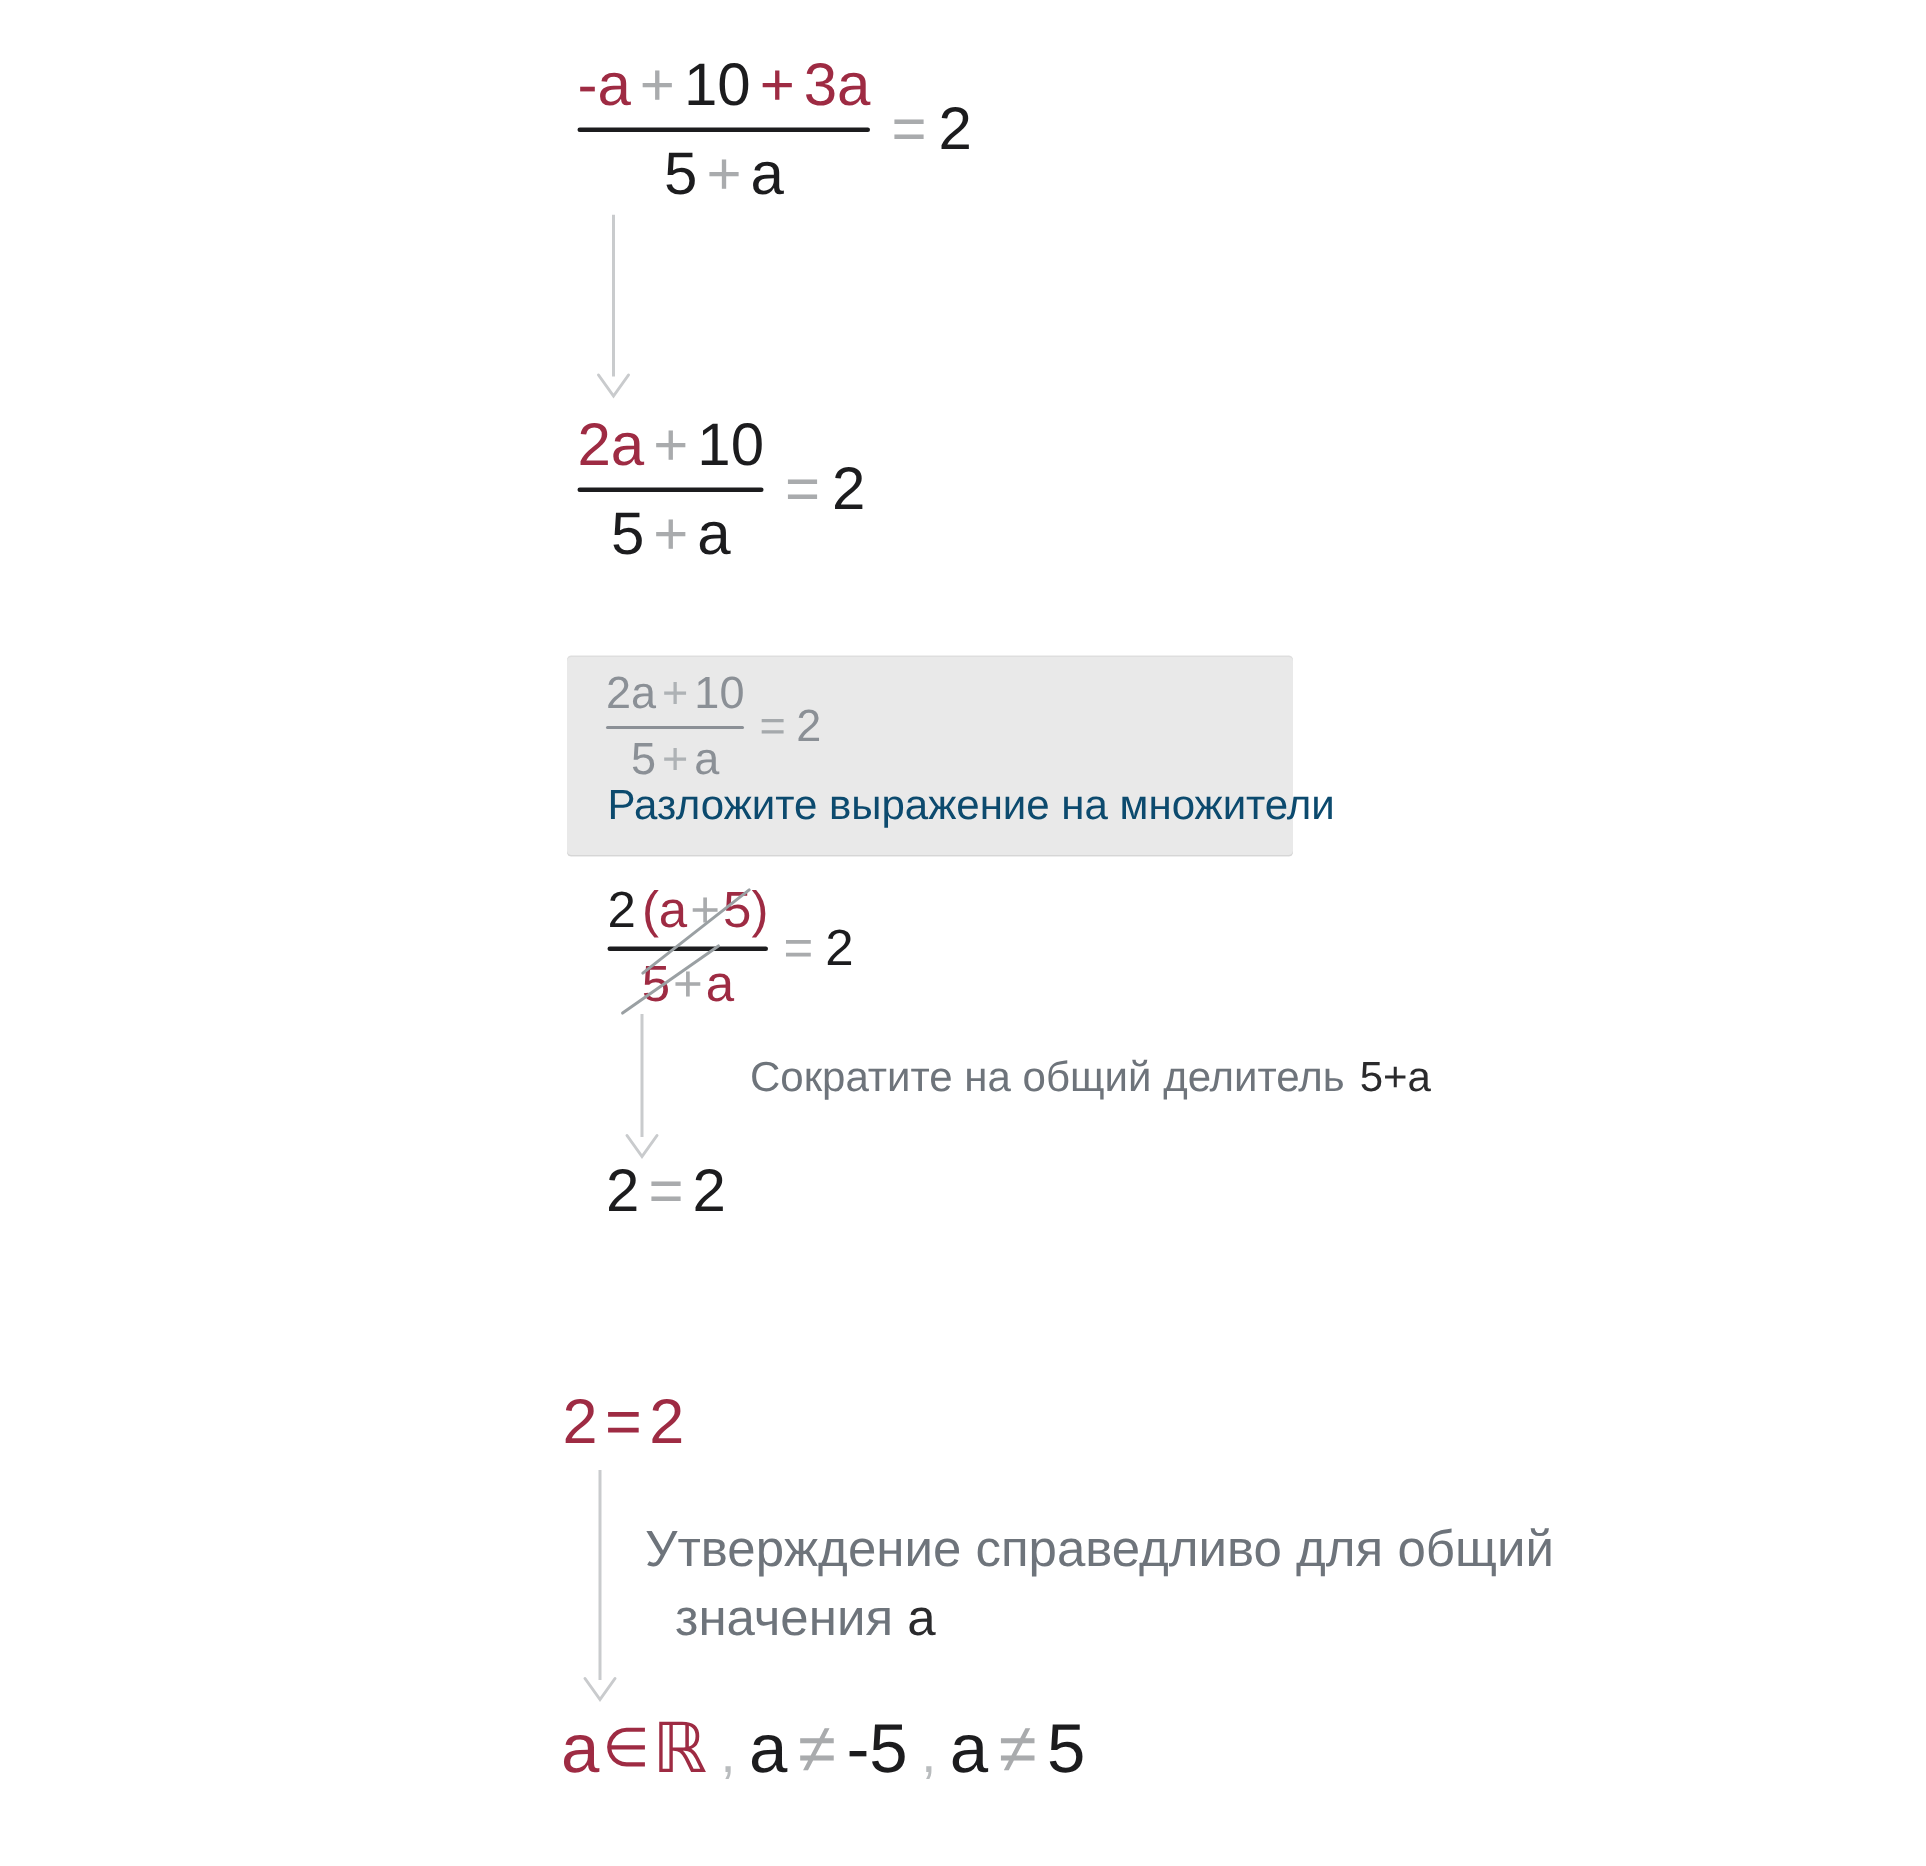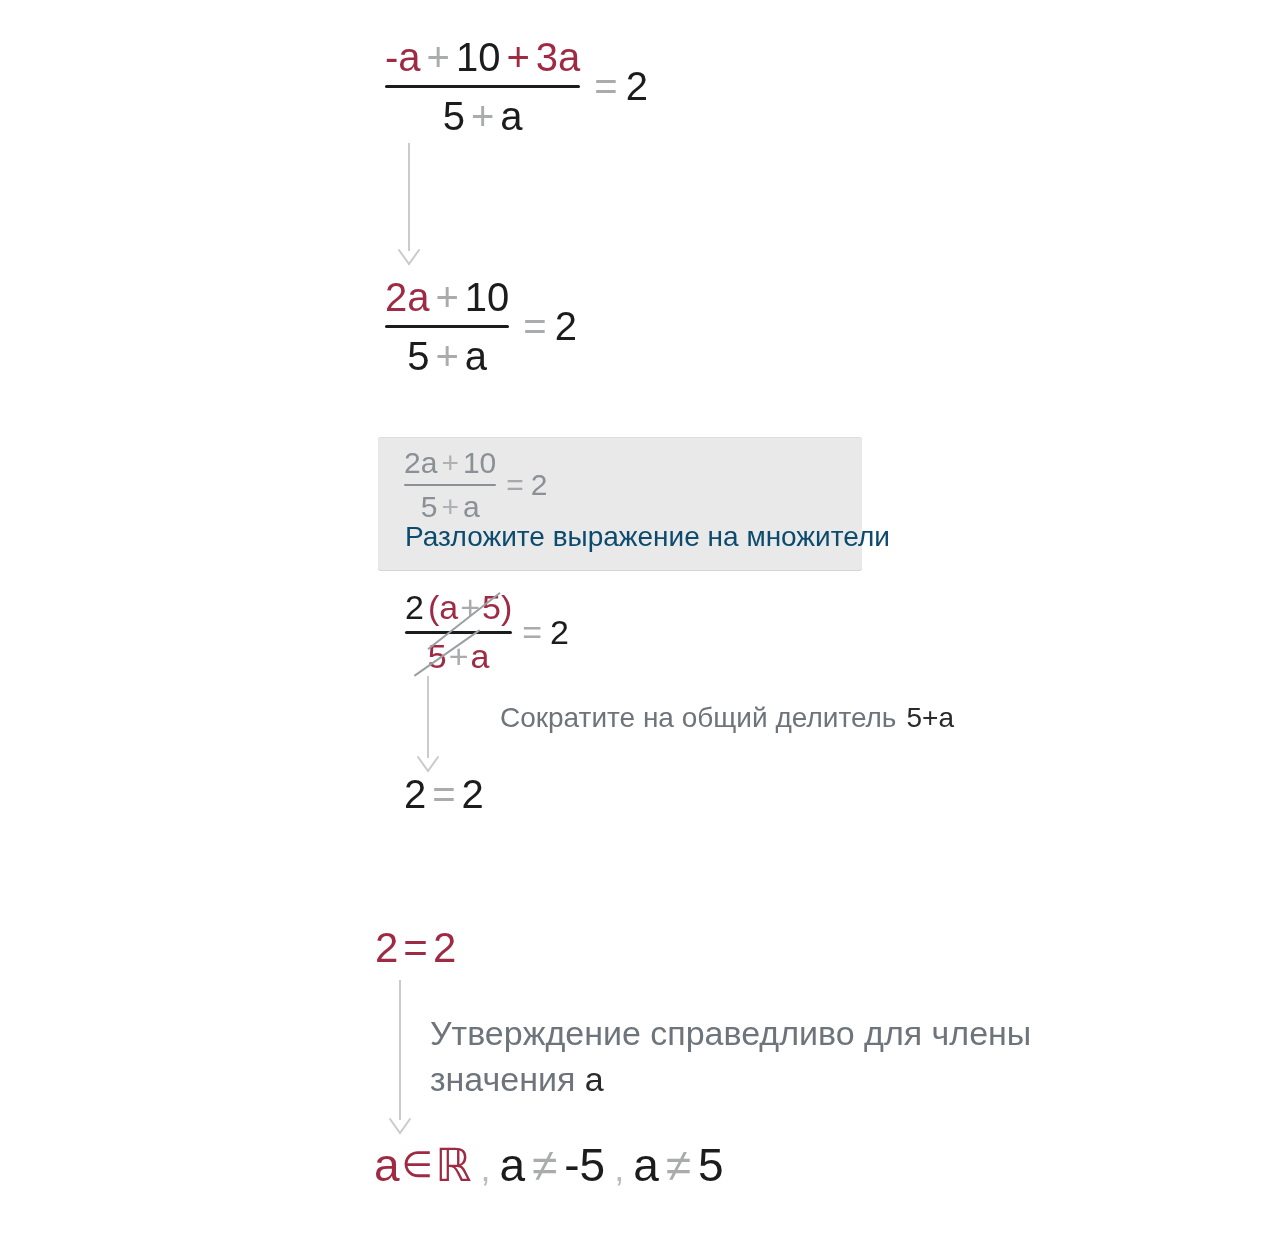--- a/index.html
+++ b/index.html
@@ -164,7 +164,7 @@
     <polyline points="3,139 13,153 23,139" fill="none" stroke="#c9cbcd" stroke-width="2" stroke-linecap="round"></polyline>
   </svg>
   <div class="step-label" style="left:430px; top:1014px; font-size:34px;">
-    <div>Утверждение справедливо для члены</div>
+    <div>Утверждение справедливо для общий</div>
     <div class="lbl-line2">
       <span>значения</span>
       <span class="lbl-var">a</span>

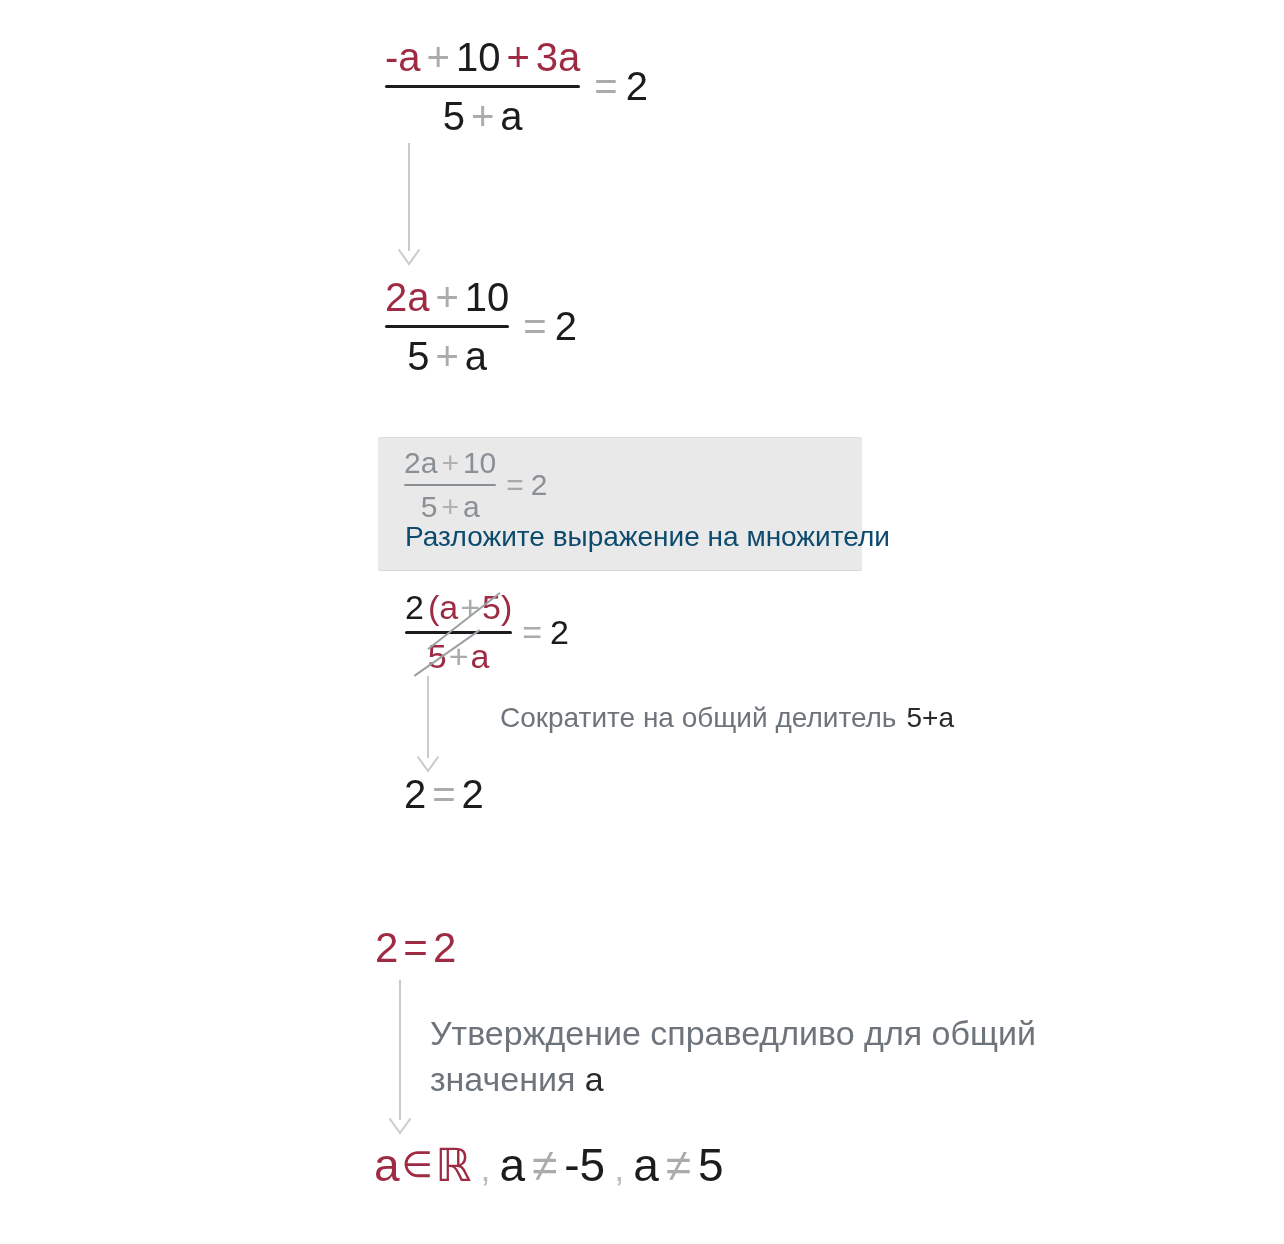--- a/index.html
+++ b/index.html
@@ -45,7 +45,7 @@
   .member-of { font-size:36px; margin:0 2px; }
   .comma { color:#b9bcbe; font-size:36px; margin:0 9px; position:relative; top:4px; }
   .neq { color:#a9abad; margin:0 7px; }
-  .lbl-line2 { margin-top:7px; }
+  .lbl-line2 { margin-top:7px;margin-left:20px; }
   .lbl-var { color:#2a2a2c; }
   .divisor { color:#2a2a2c; margin-left:10px; }
 </style>

